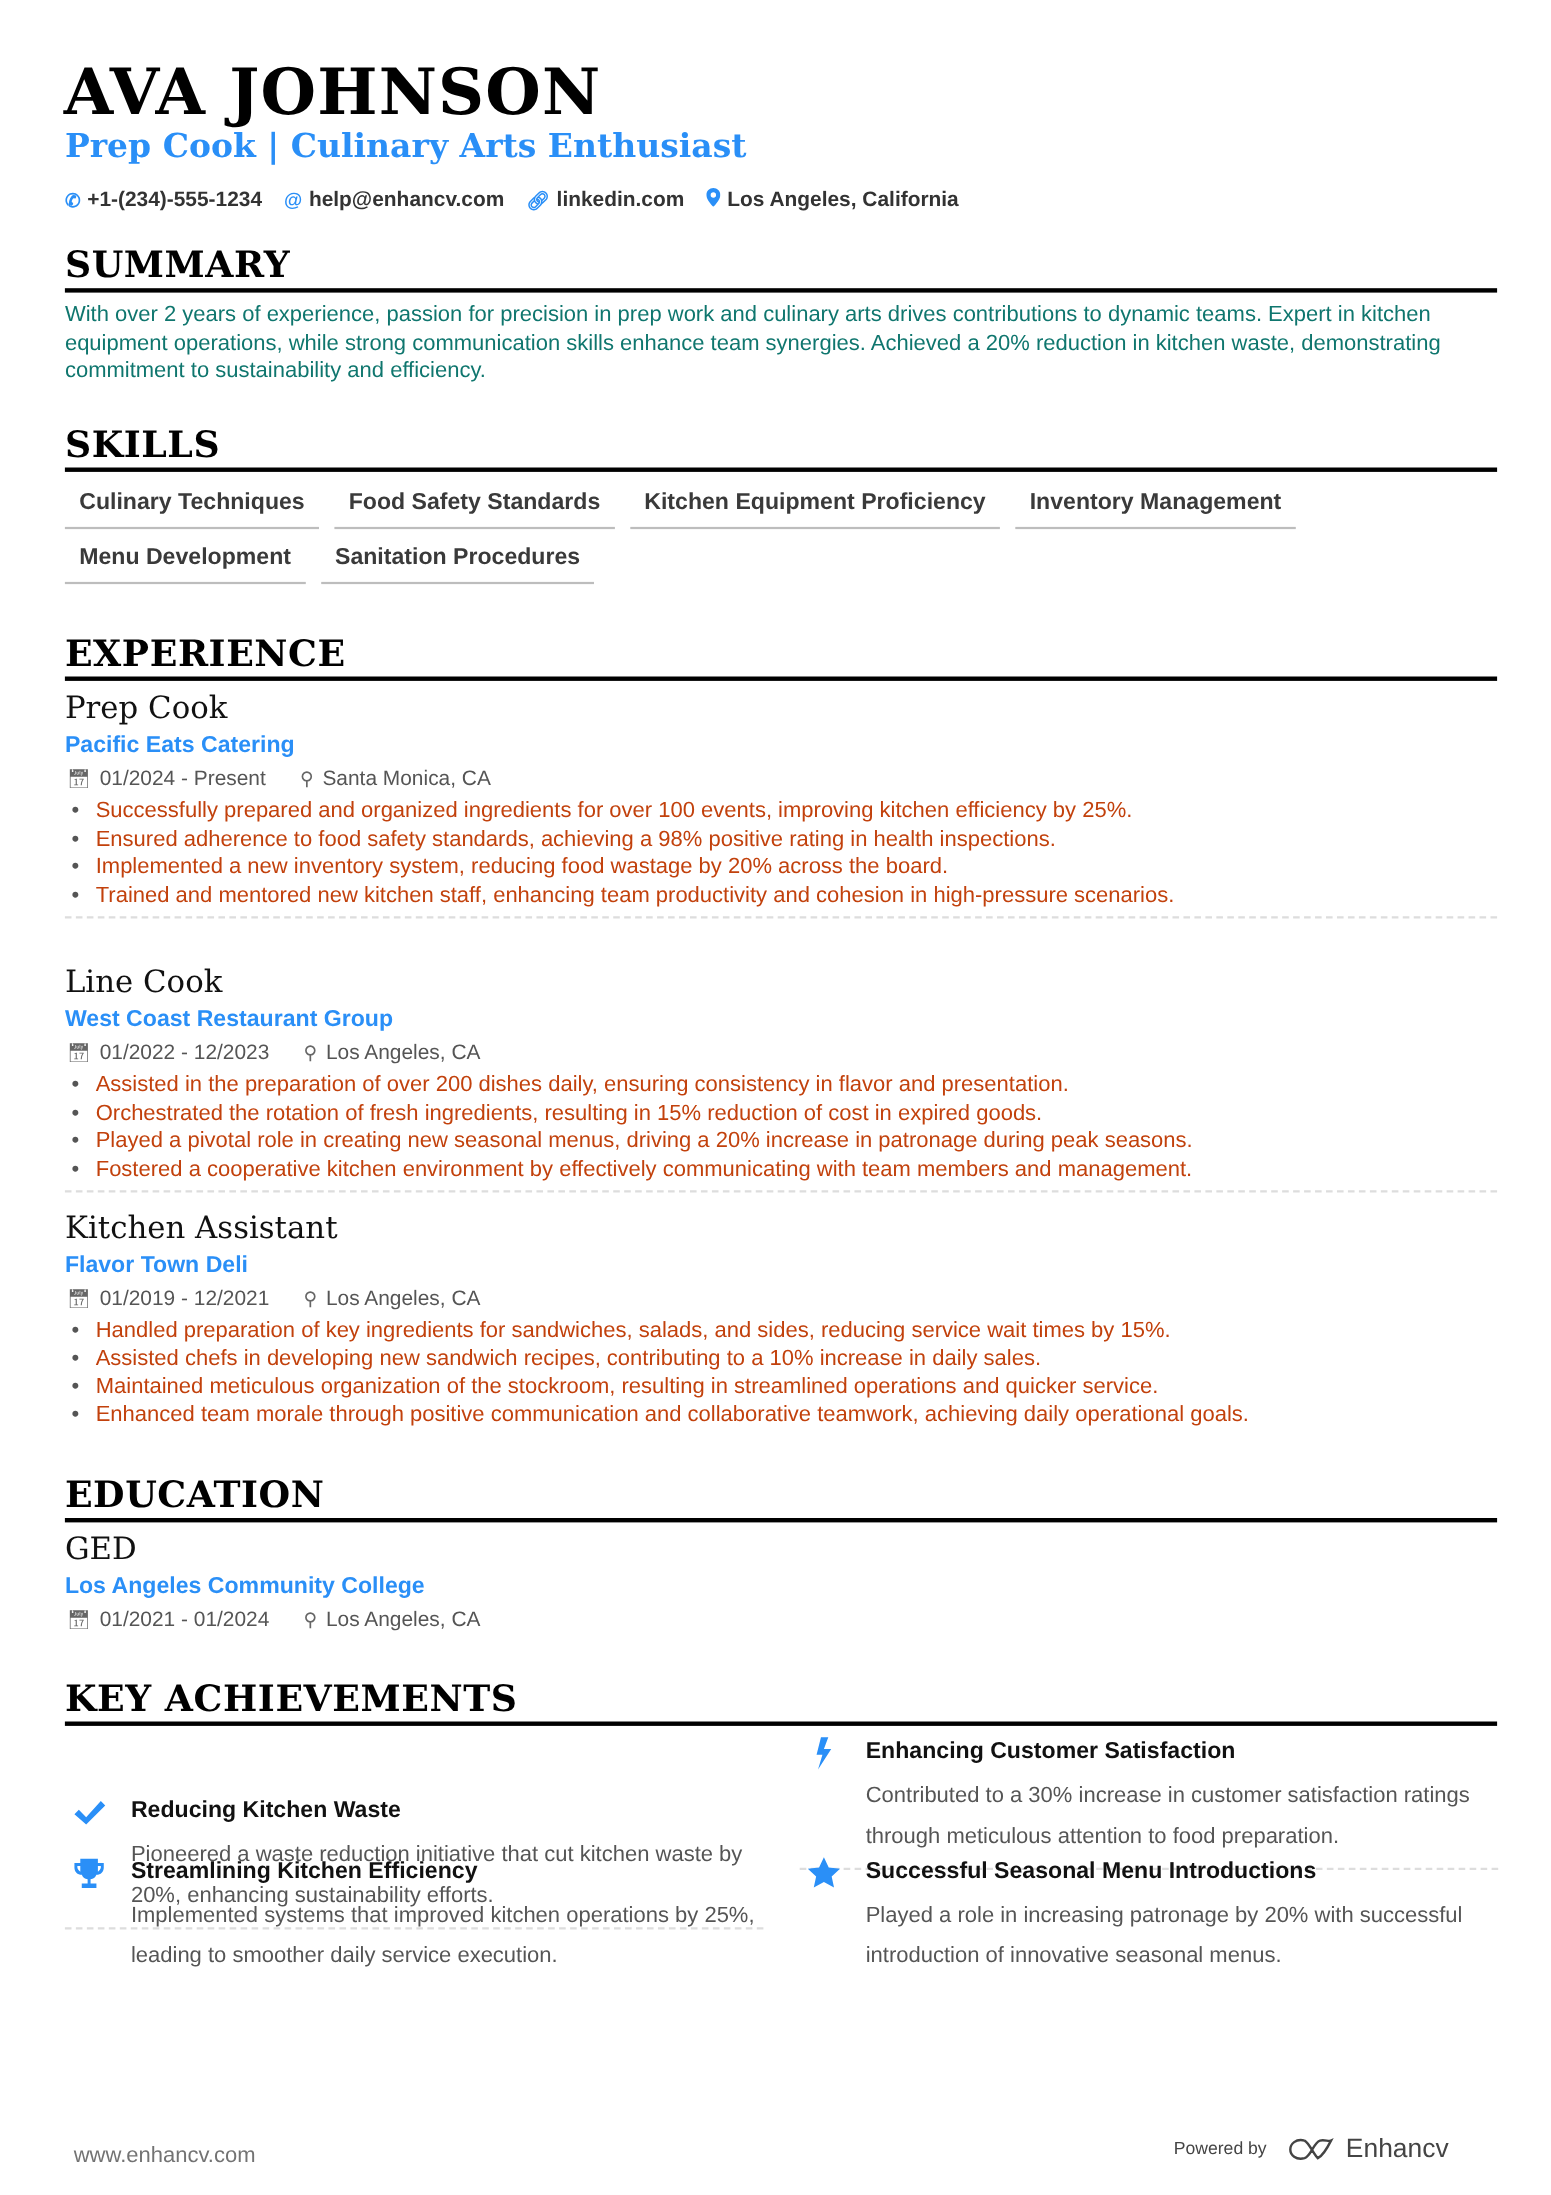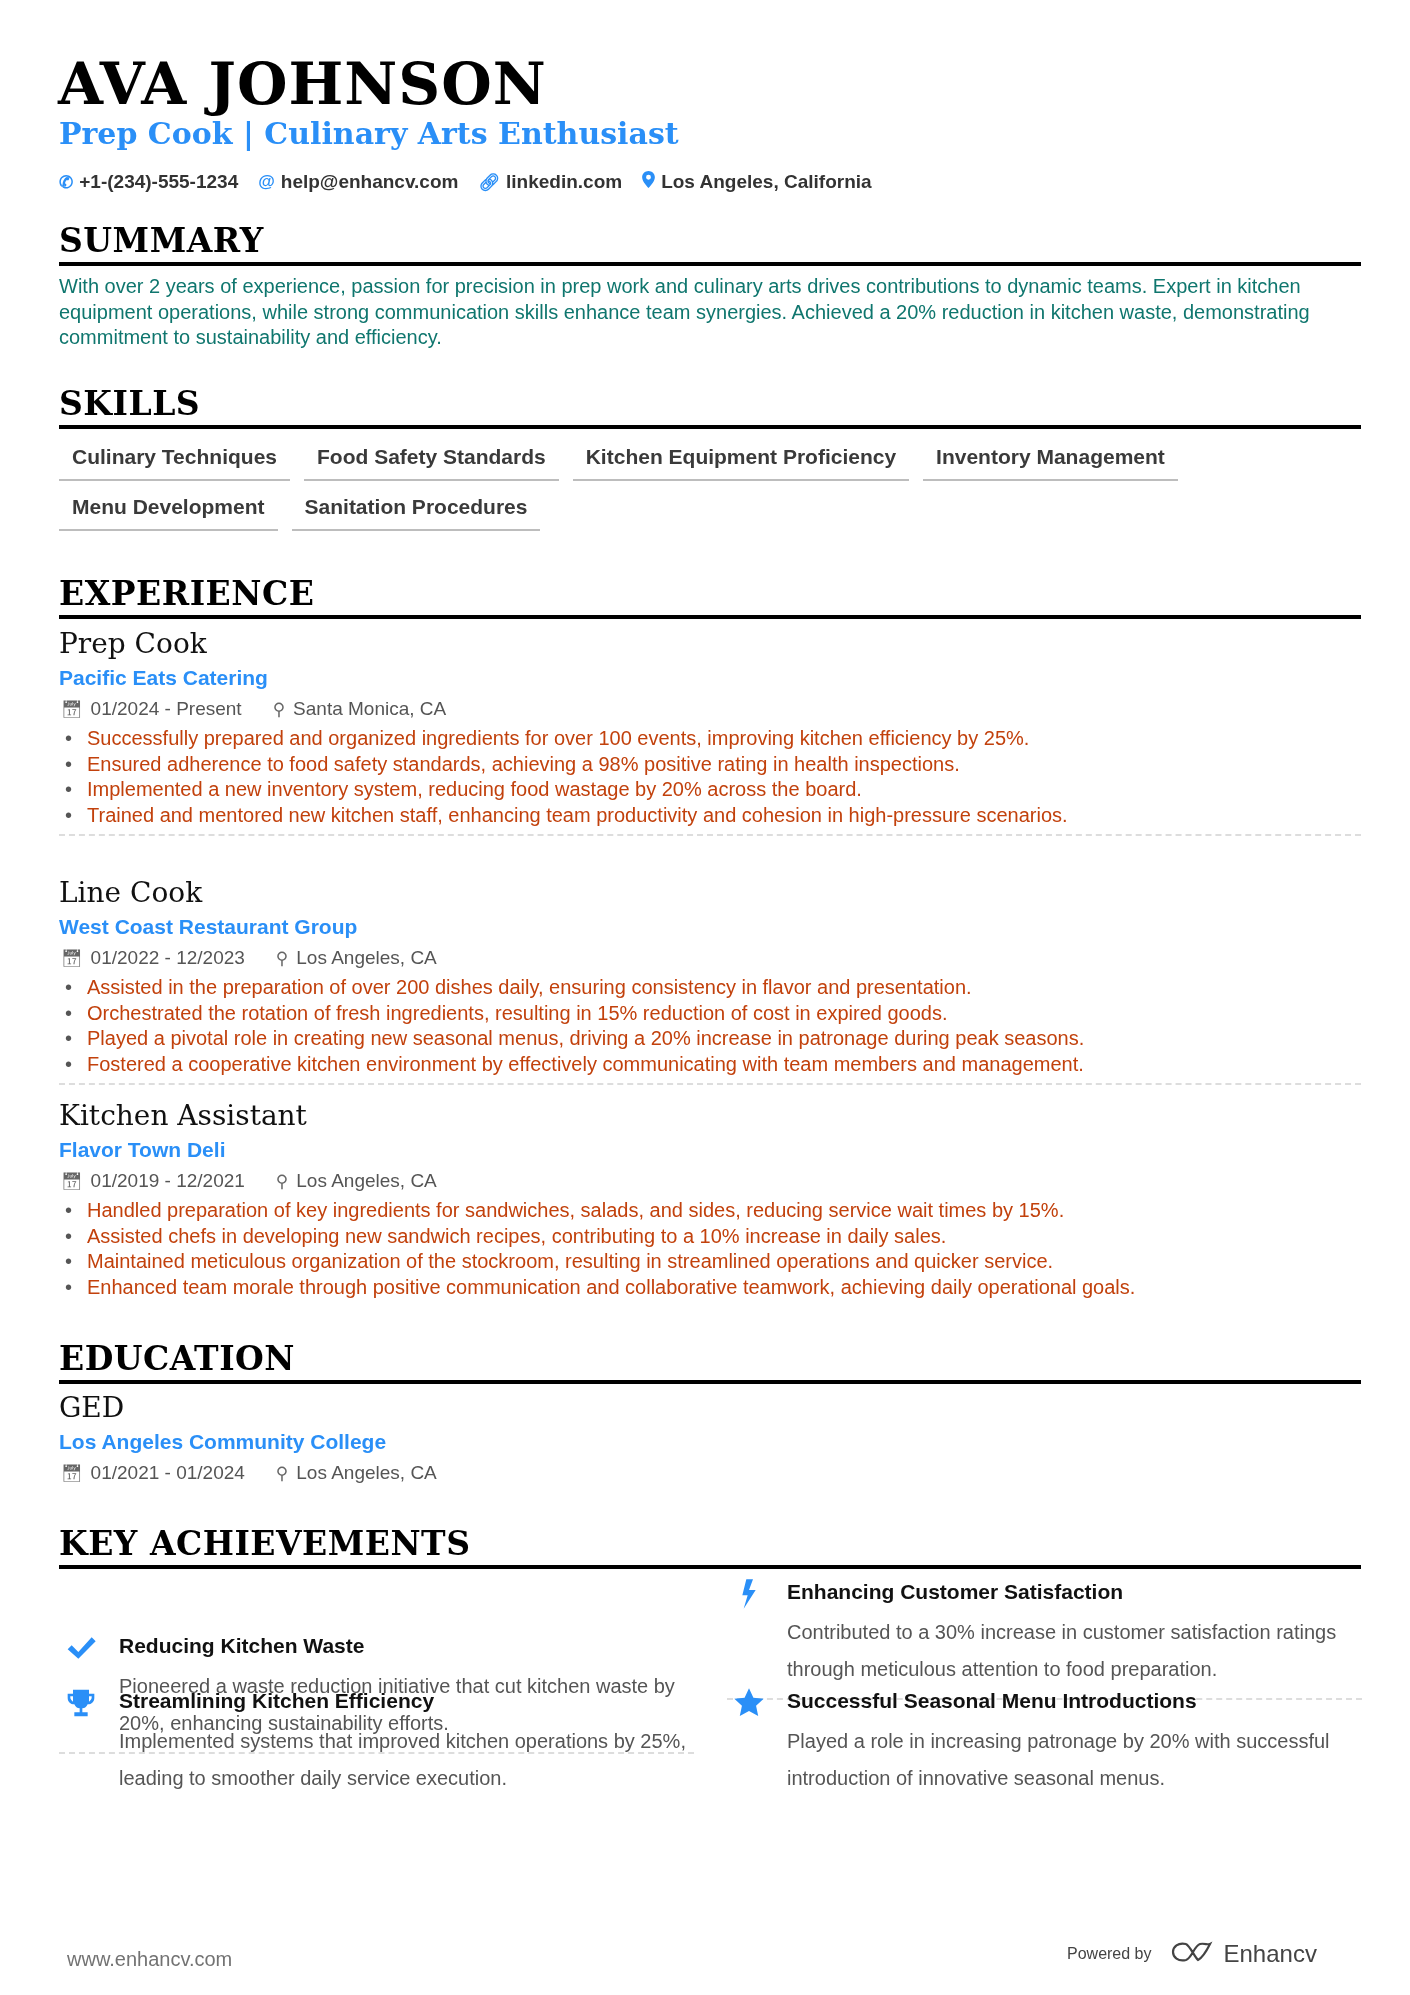--- a/index.html
+++ b/index.html
@@ -31,7 +31,7 @@
 .ach.sep{border-bottom:2px dashed #ddd;padding-bottom:10px}
 #foot-l{left:67px;top:1948px;font-size:20px;color:#737373}
 #foot-r{left:1067px;top:1940px;display:flex;align-items:center;gap:18px;font-size:16px;color:#444}
-#logo{display:flex;gap:8px;font-size:24px;color:#444}
+#logo{display:flex;align-items:center;gap:8px;font-size:24px;color:#444}
 </style>
 </head>
 <body>

